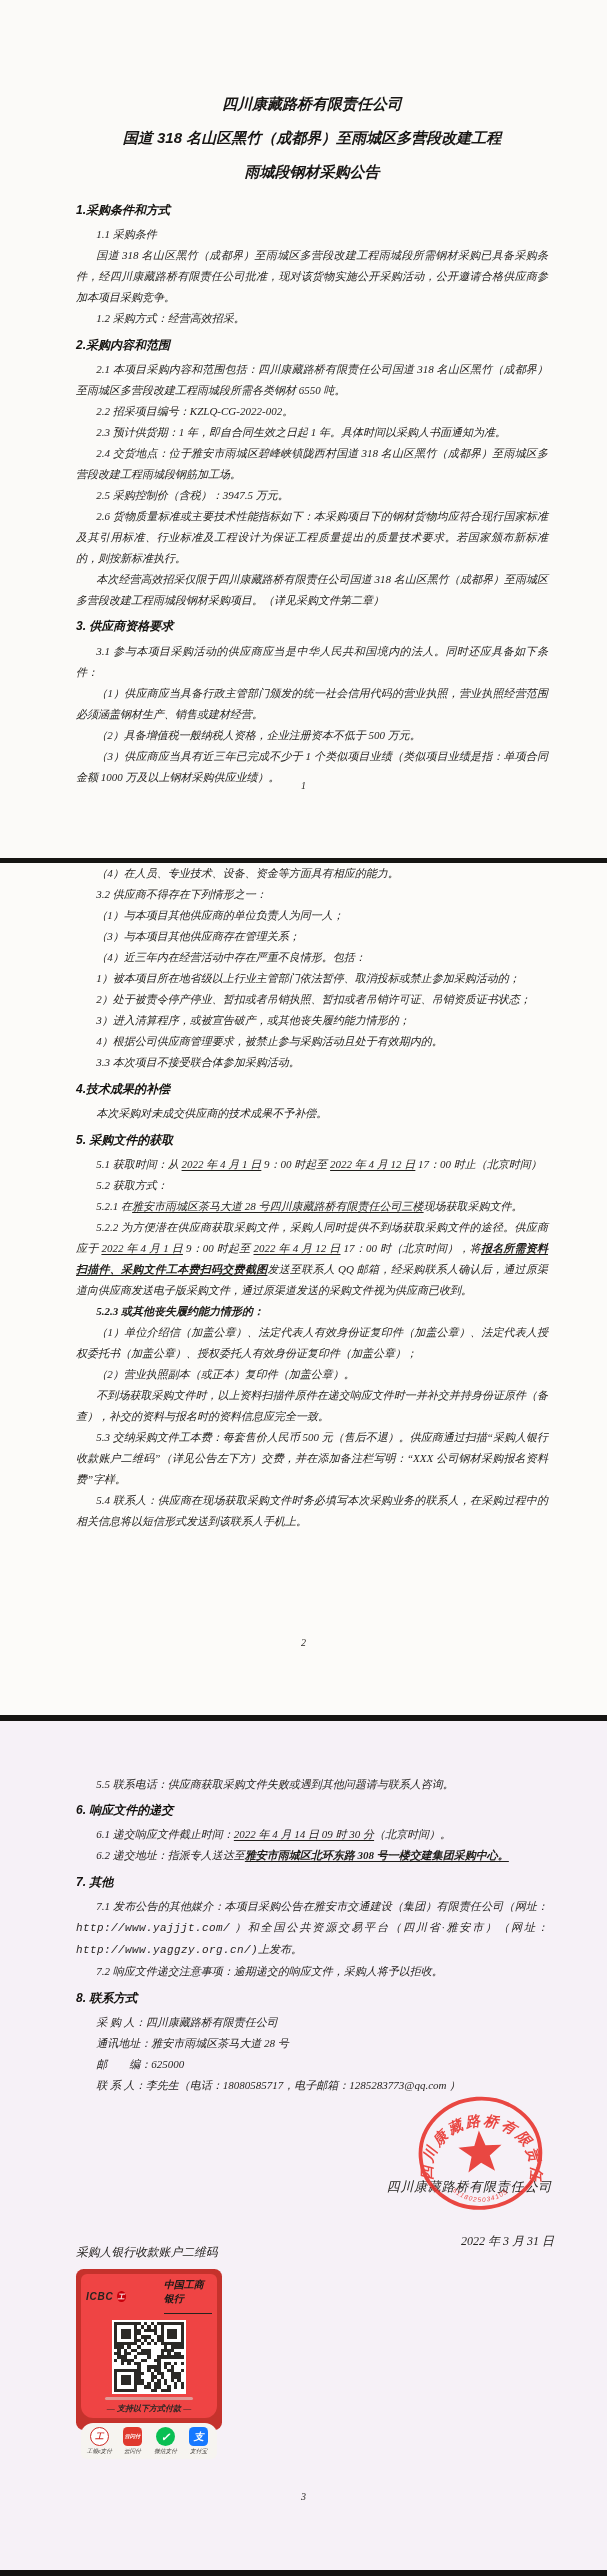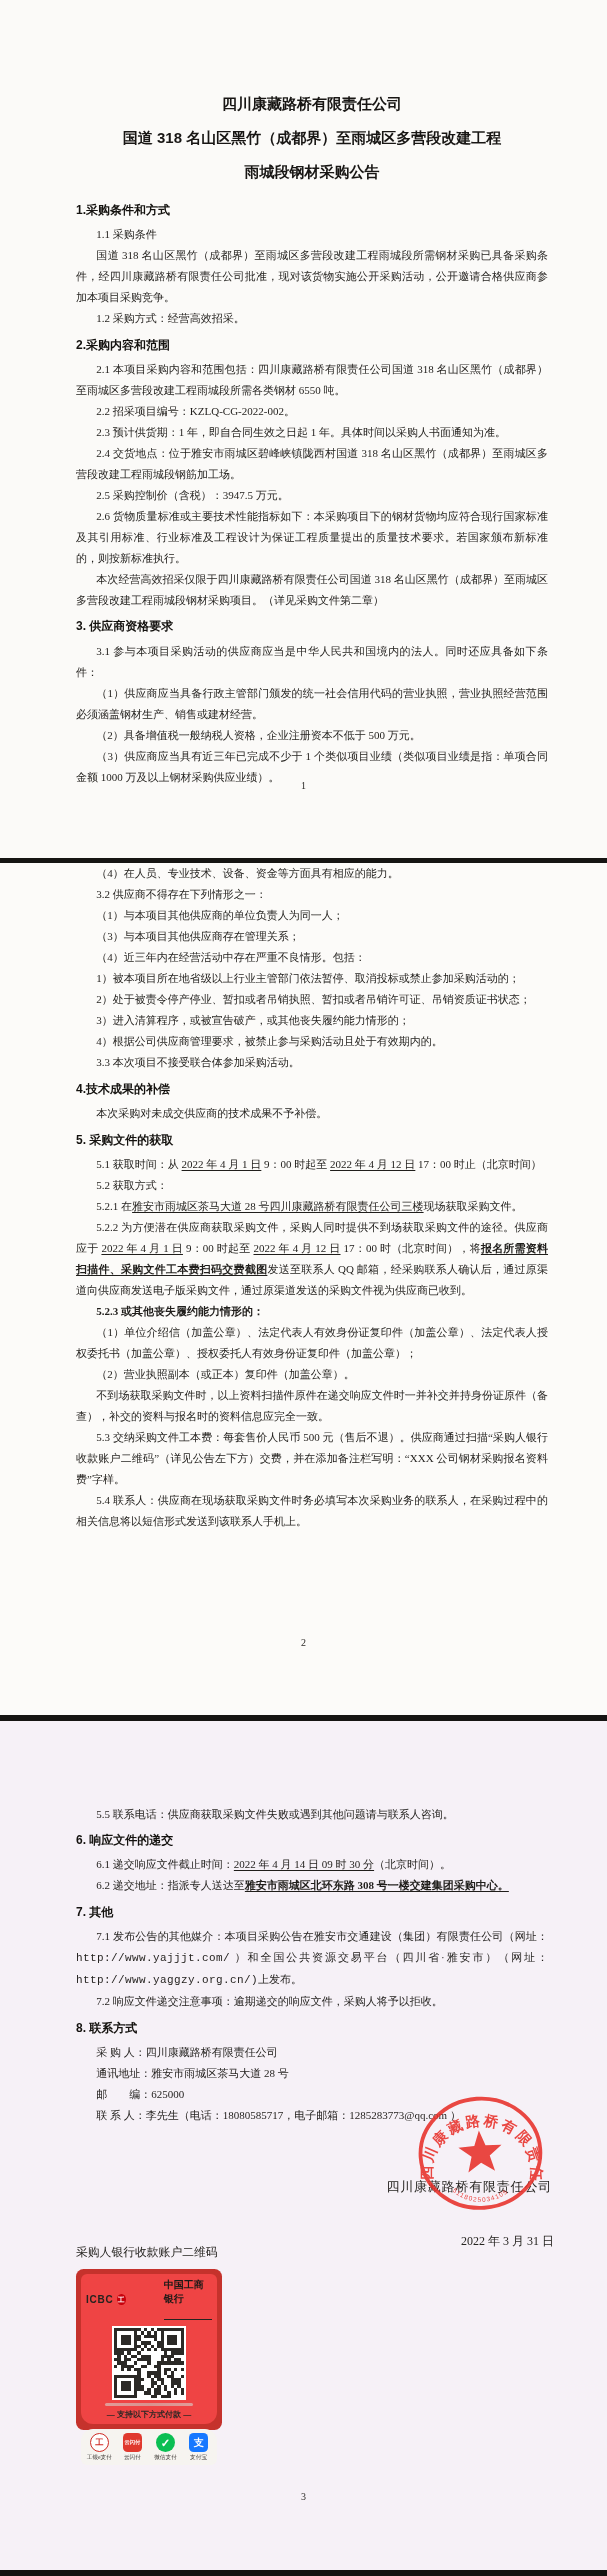--- a/index.html
+++ b/index.html
@@ -4,7 +4,7 @@
 <style>
   html,body{margin:0;padding:0;background:#ffffff;}
   .canvas{width:607px;position:relative;font-family:"Liberation Serif",serif;}
-  .page{position:relative;overflow:hidden;}
+  .page{position:relative;overflow:hidden;font-style:italic;}
   .page1{height:858px;background:#fbfaf8;}
   .page2{height:852px;background:#fcfbf9;}
   .page3{height:849px;background:#f6f1f7;}

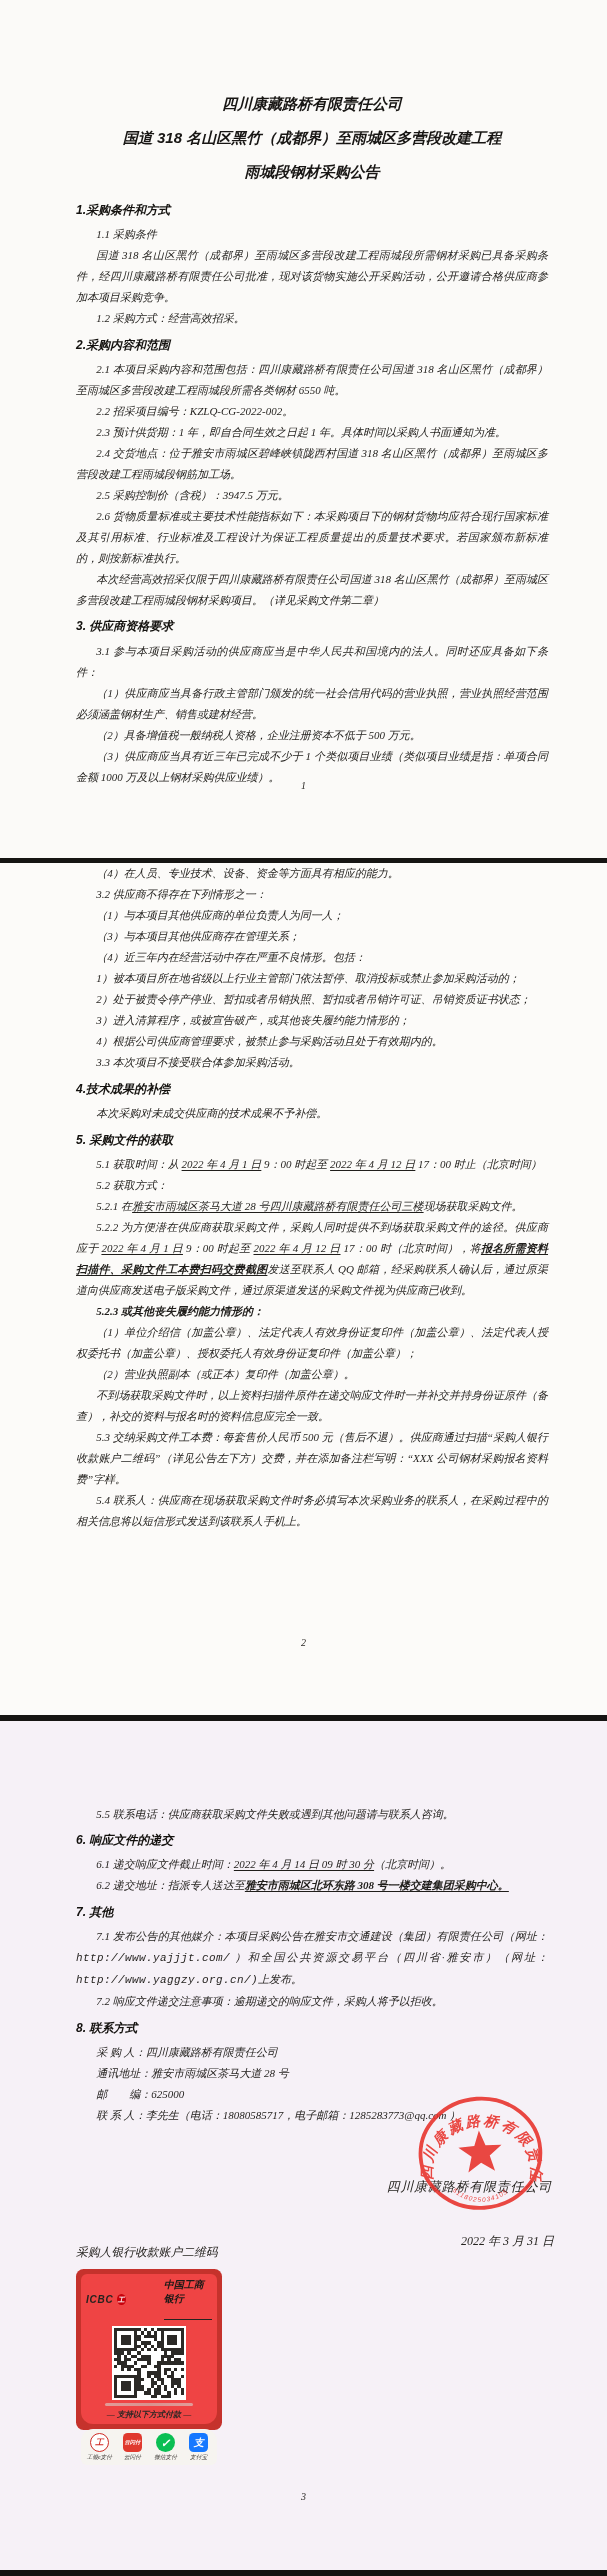--- a/index.html
+++ b/index.html
@@ -13,7 +13,7 @@
   .content{padding:0 59px 0 76px;}
   .page1 .content{padding-top:96px;}
   .page2 .content{}
-  .page3 .content{padding-top:83px;}
+  .page3 .content{padding-top:53px;}
   .doc-title{text-align:center;font-family:"Liberation Sans",sans-serif;font-weight:bold;
     font-size:15px;line-height:16.7px;margin-bottom:17.5px;color:#181614;text-indent:0;}
   .sec-heading{font-family:"Liberation Sans",sans-serif;font-weight:bold;font-size:12px;

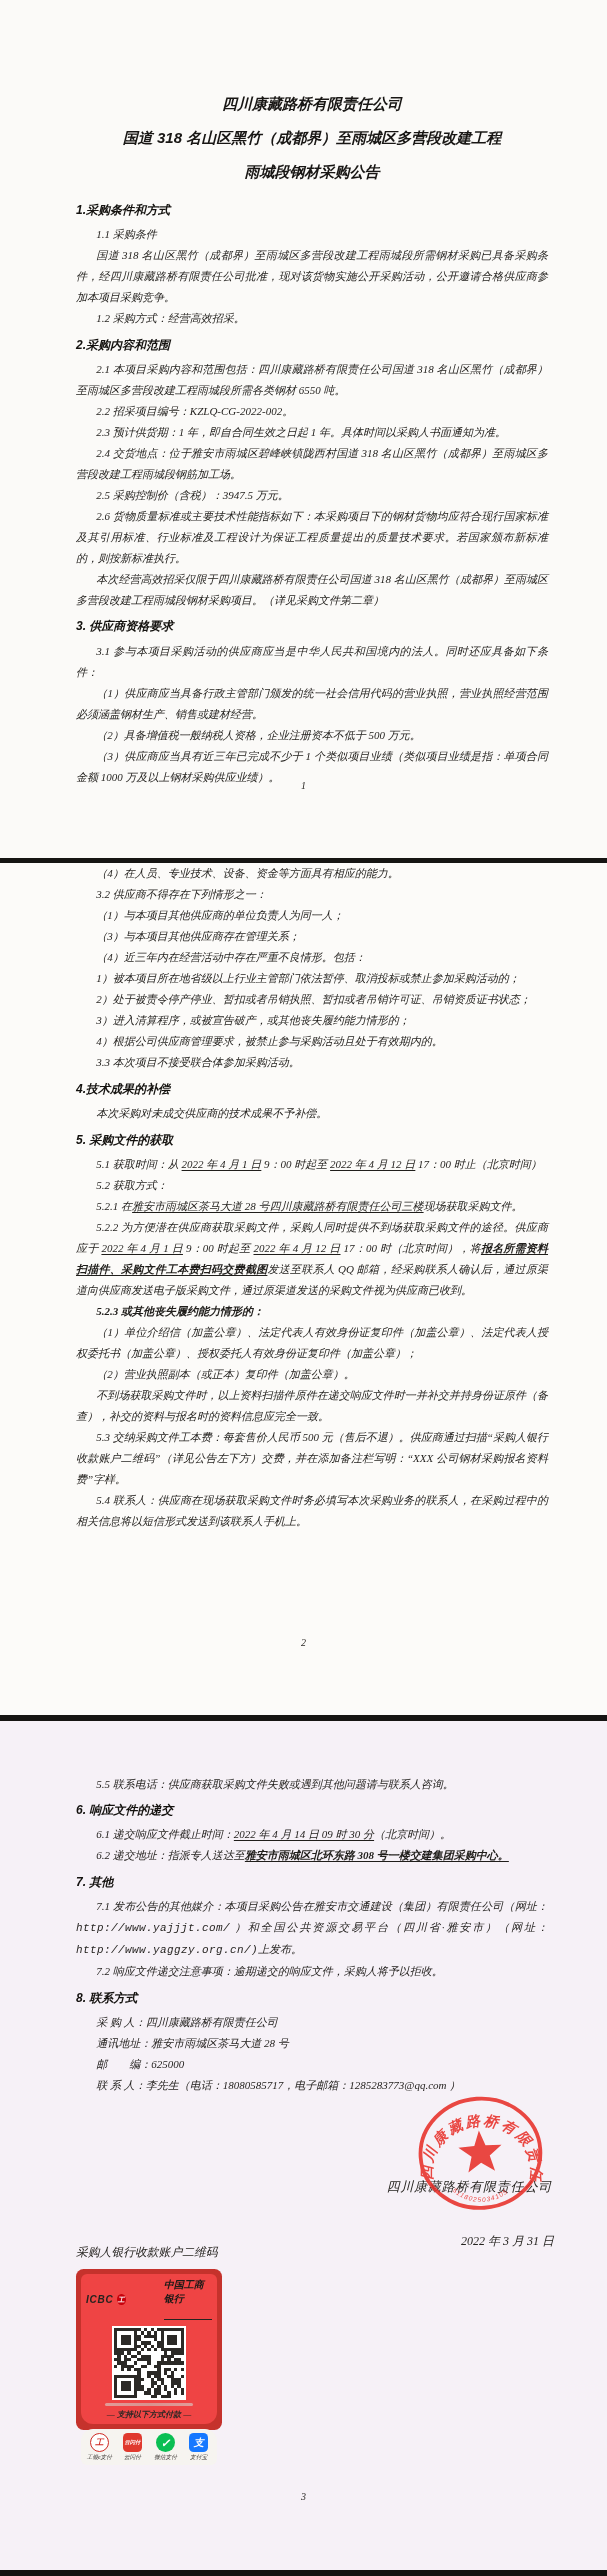--- a/index.html
+++ b/index.html
@@ -41,7 +41,7 @@
   .icbc-logo{display:inline-block;width:11.4px;height:11.4px;border-radius:50%;background:#c7000b;
     color:#fff;font-size:6.8px;line-height:11.4px;text-align:center;font-weight:bold;}
   .icbc-name{font-family:"Liberation Sans",sans-serif;font-weight:bold;font-size:10px;
-    color:#1c1a17;border-bottom:1.5px solid #26231f;padding-bottom:13px;margin-left:35px;}
+    color:#1c1a17;border-bottom:1.5px solid #26231f;padding-bottom:7px;margin-left:35px;}
   .qr-code{width:70px;height:70px;margin:5.3px auto 2.3px;background:#fff;padding:2.3px;
     display:grid;grid-template-columns:repeat(21,1fr);grid-template-rows:repeat(21,1fr);}
   .qr-code i{display:block;}

